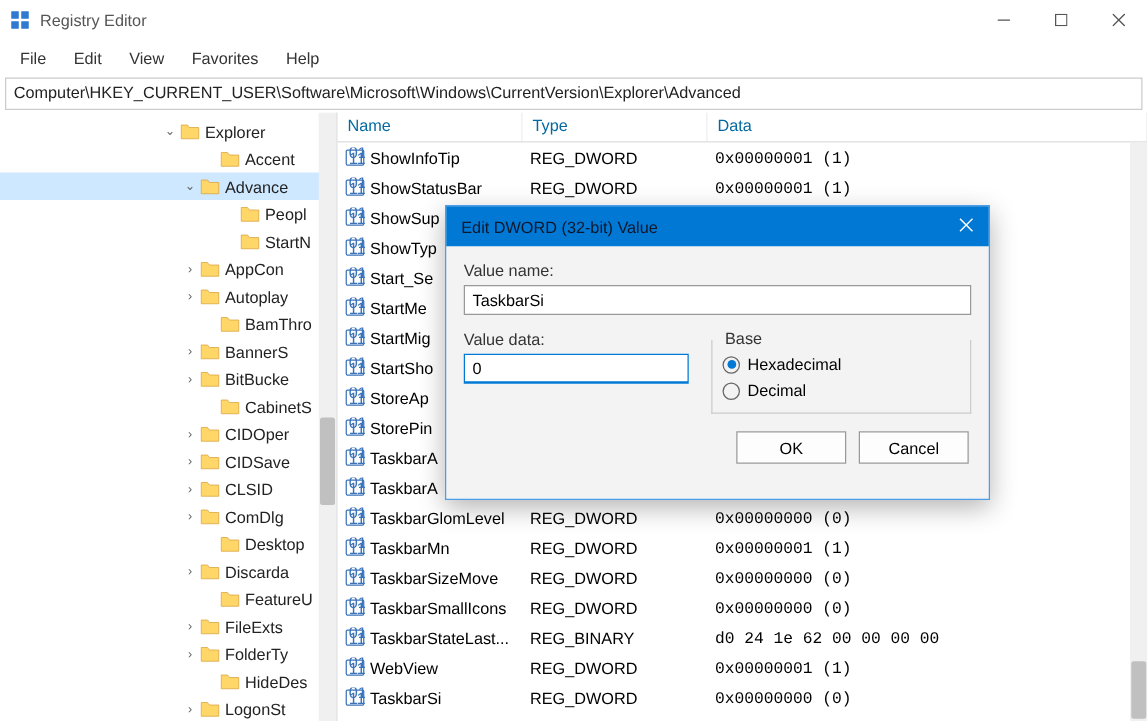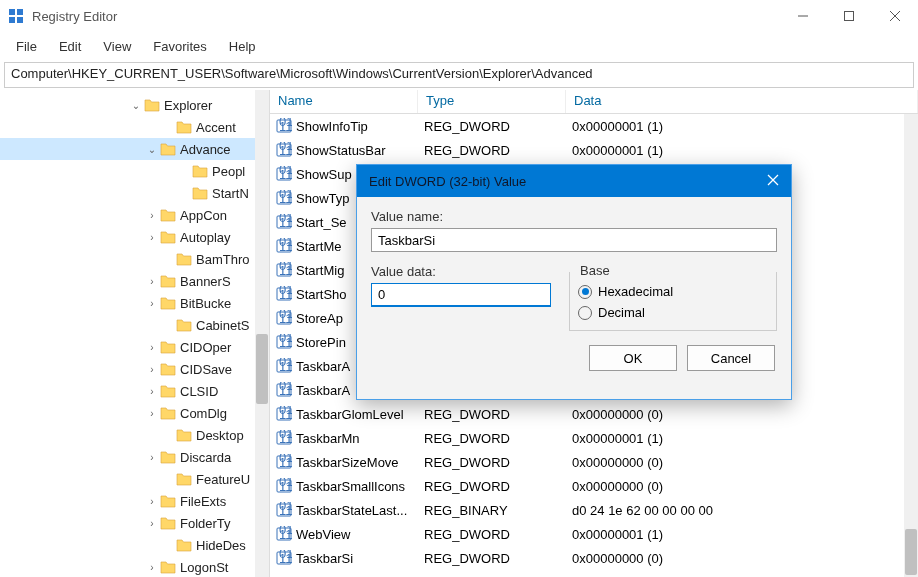--- a/index.html
+++ b/index.html
@@ -43,7 +43,7 @@
 .list-row .cell { padding: 2px 6px; overflow: hidden; white-space: nowrap; text-overflow: ellipsis; }
 .list-row .cell-name { width: 148px; display: flex; align-items: center; gap: 4px; }
 .list-row .cell-type { width: 148px; }
-.list-row .cell-data { flex: 1; }
+.list-row .cell-data { flex: 1; font-family: Liberation Mono, monospace; }
 .reg-icon { width: 16px; height: 16px; flex-shrink: 0; }
 .list-scroll { position: absolute; right: 0; top: 24px; bottom: 0; width: 14px; background: #f0f0f0; }
 .list-thumb { position: absolute; right: 1px; bottom: 2px; width: 12px; height: 46px; background: #c0c0c0; border-radius: 2px; }

